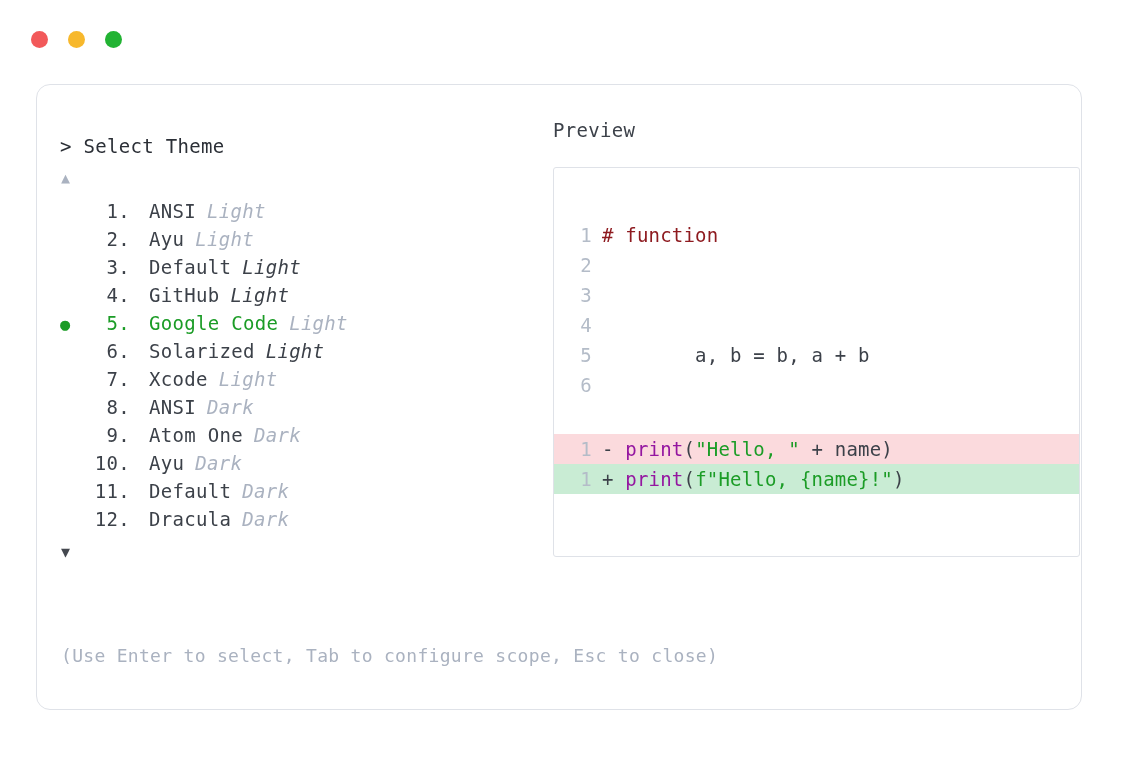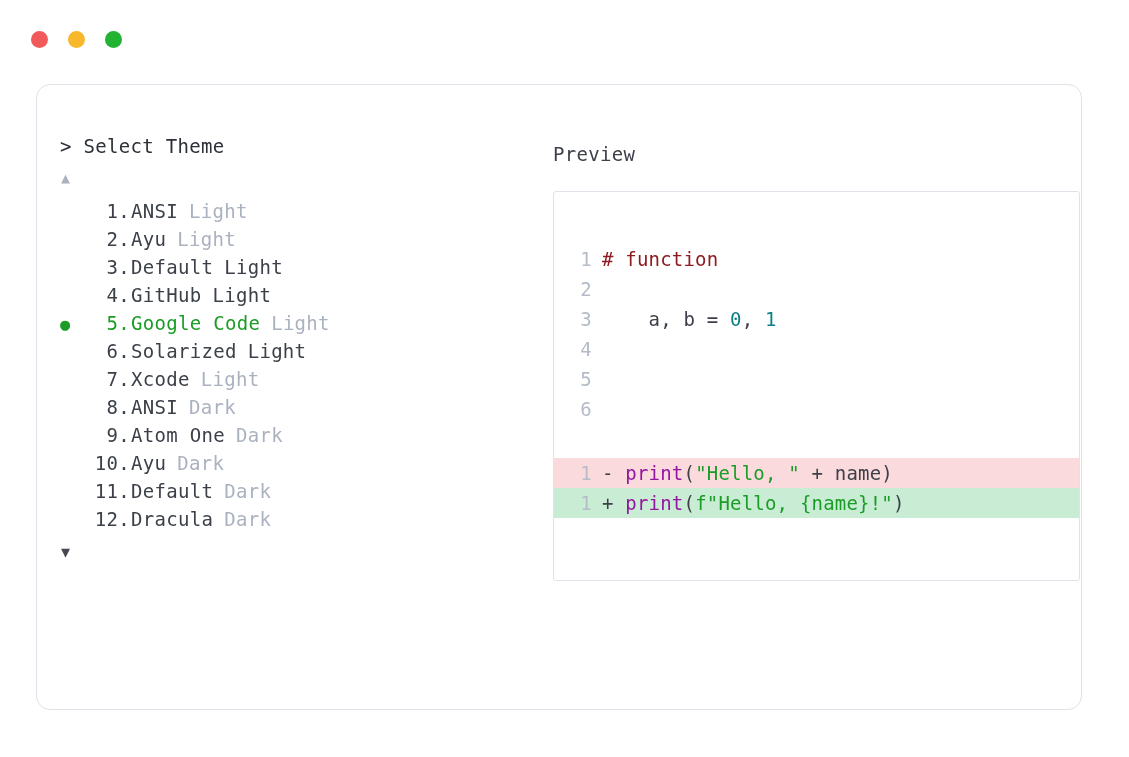--- a/index.html
+++ b/index.html
@@ -131,7 +131,7 @@
   .preview {
     position: absolute;
     left: 500px;
-    top: 56px;
+    top: 32px;
     width: 530px;
     padding-left: 16px;
   }

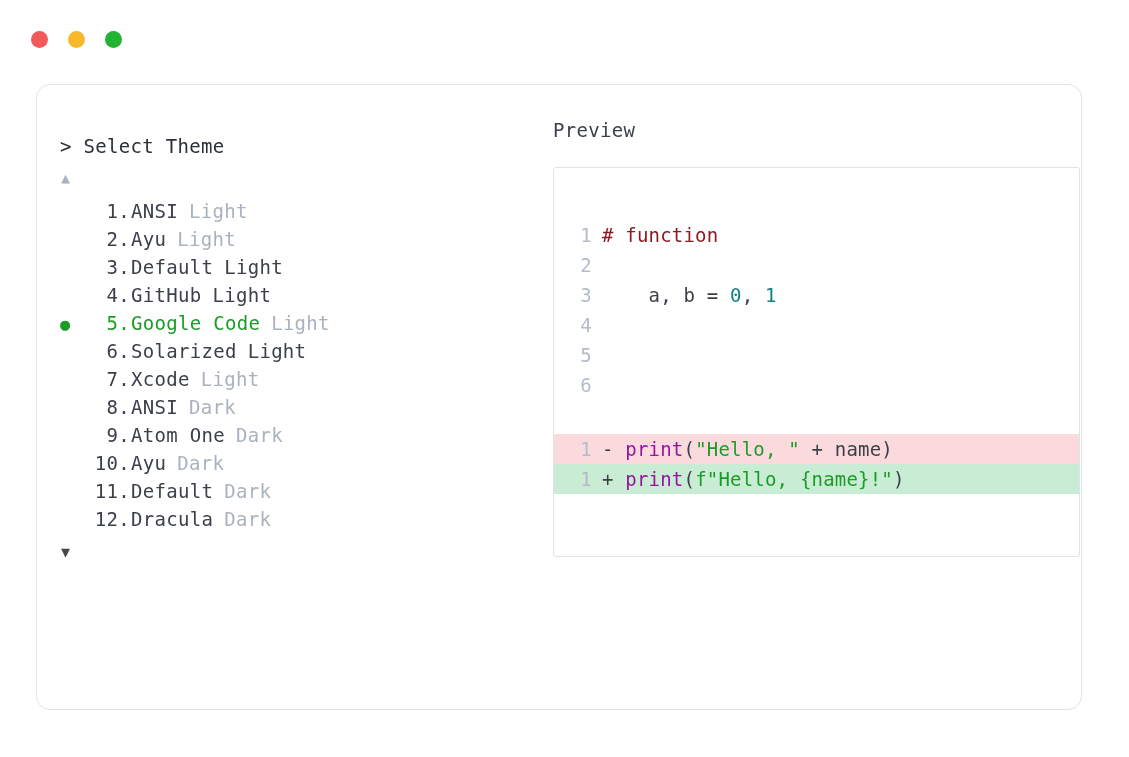--- a/index.html
+++ b/index.html
@@ -106,7 +106,7 @@
     color: #3c4149;
   }
   .row-name {
-    margin-left: 1px;
+    margin-left: 19px;
     color: #3c4149;
   }
   .row-variant {

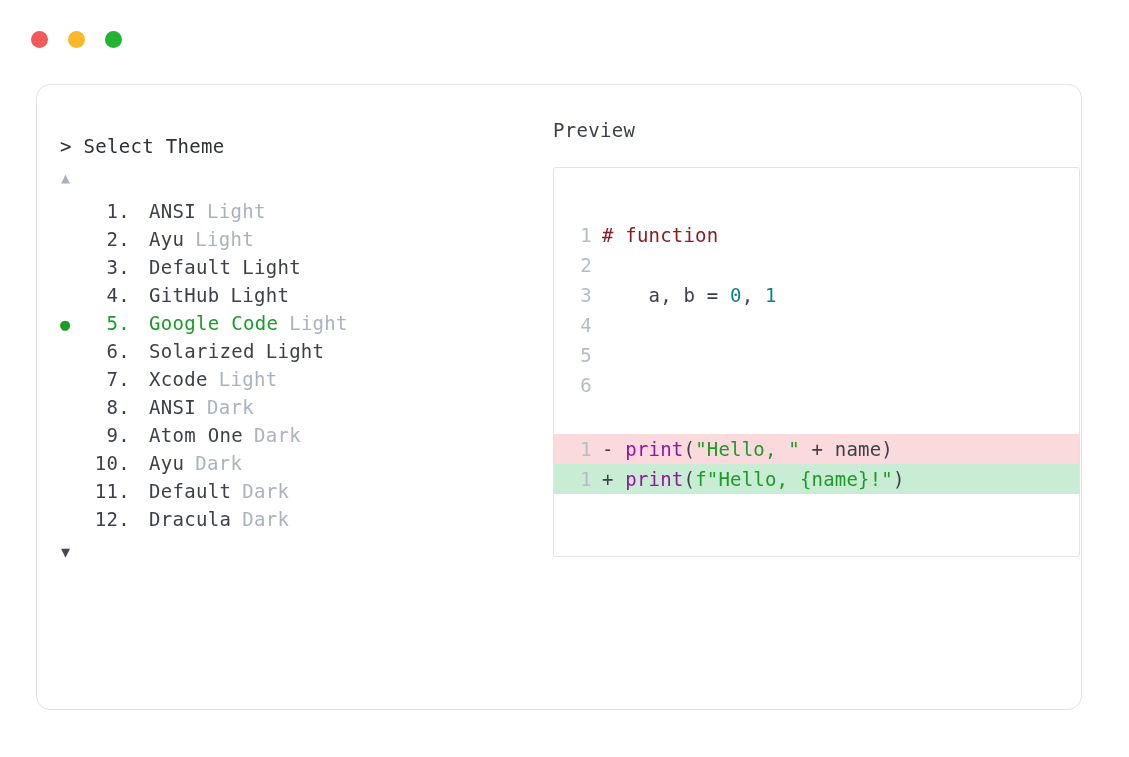--- a/index.html
+++ b/index.html
@@ -112,6 +112,7 @@
   .row-variant {
     margin-left: 11px;
     color: #aab2c0;
+    font-style: italic;
   }
   .theme-row.selected .row-index,
   .theme-row.selected .row-name { color: #1b9c26; }

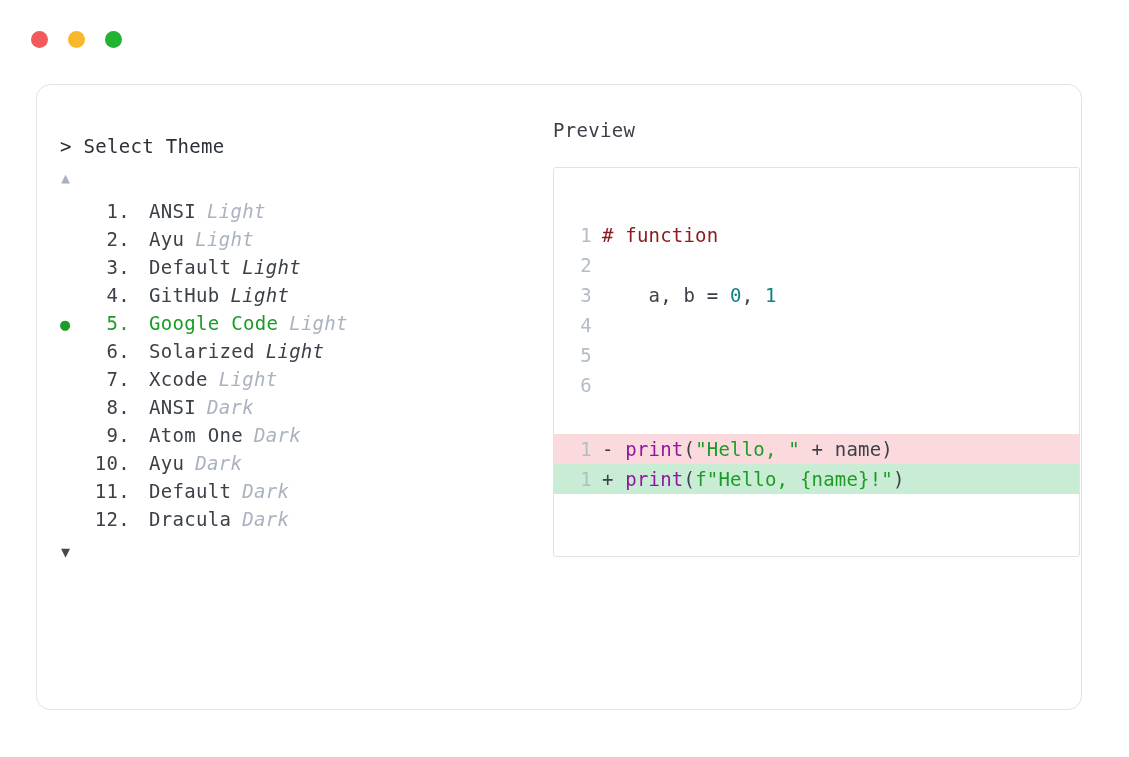--- a/index.html
+++ b/index.html
@@ -241,7 +241,7 @@
         <div class="code-body" id="code-body">
             <div class="code-line"><span class="ln">1</span><span class="code-text"><span class="tok-comment"># function</span></span></div>
             <div class="code-line"><span class="ln">2</span></div>
-            <div class="code-line"><span class="ln">3</span><span class="code-text"><span class="tok-plain">    a, b = </span><span class="tok-number">0</span><span class="tok-plain">, </span><span class="tok-number">1</span></span></div>
+            <div class="code-line"><span class="ln">3</span></div>
             <div class="code-line"><span class="ln">4</span></div>
             <div class="code-line"><span class="ln">5</span></div>
             <div class="code-line"><span class="ln">6</span></div>

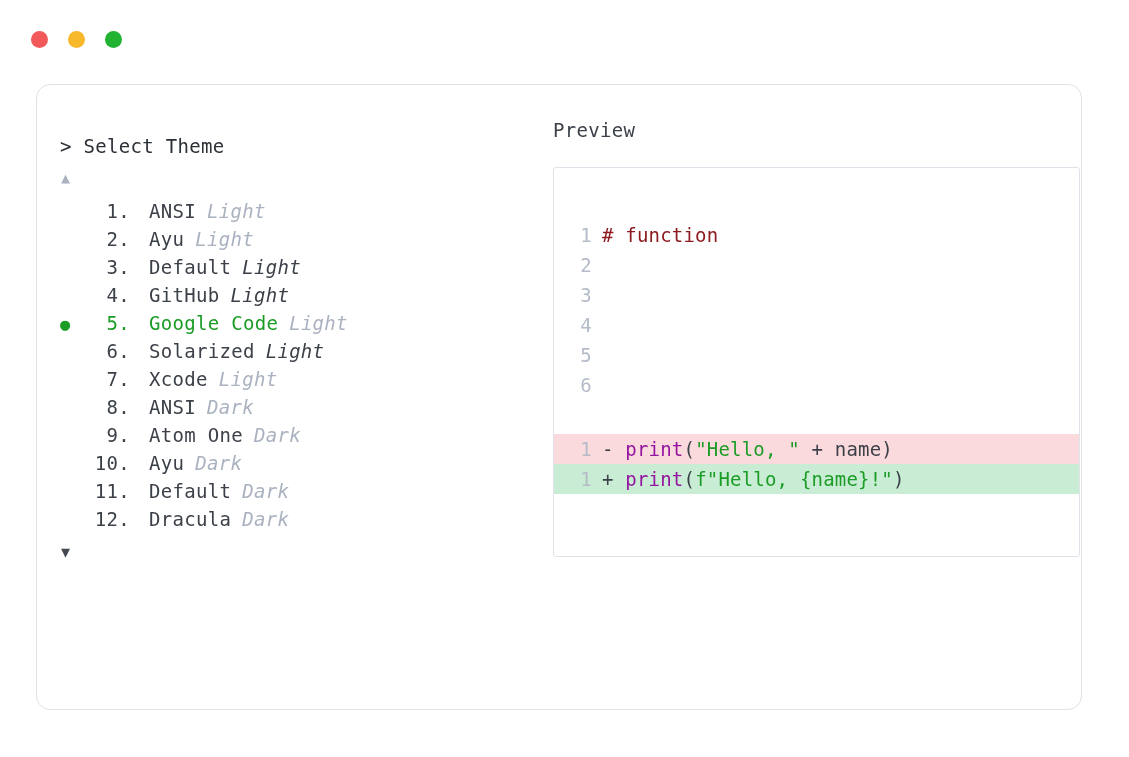--- a/index.html
+++ b/index.html
@@ -243,7 +243,7 @@
             <div class="code-line"><span class="ln">2</span></div>
             <div class="code-line"><span class="ln">3</span></div>
             <div class="code-line"><span class="ln">4</span></div>
-            <div class="code-line"><span class="ln">5</span></div>
+            <div class="code-line"><span class="ln">5</span><span class="code-text"><span class="tok-plain">        a, b = b, a + b</span></span></div>
             <div class="code-line"><span class="ln">6</span></div>
             <div class="code-gap"></div>
             <div class="code-line diff-del"><span class="ln">1</span><span class="code-text"><span class="tok-sign">- </span><span class="tok-func">print</span><span class="tok-plain">(</span><span class="tok-string">"Hello, "</span><span class="tok-plain"> + name)</span></span></div>

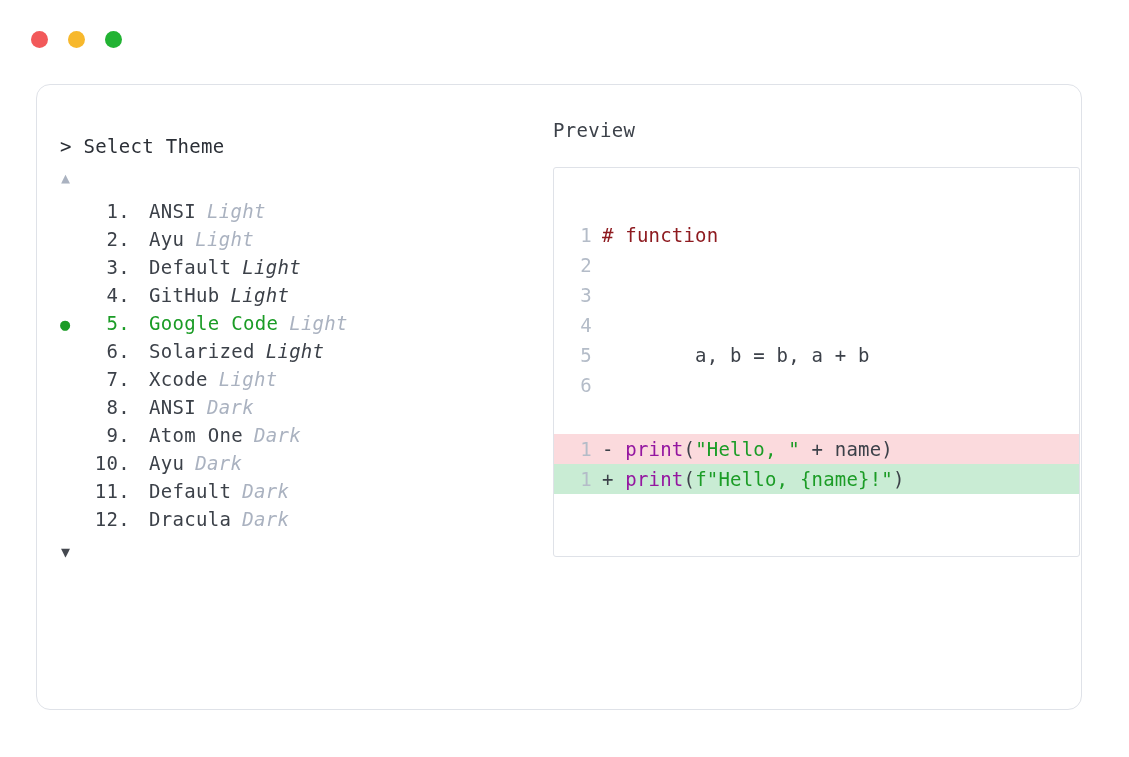--- a/index.html
+++ b/index.html
@@ -233,6 +233,7 @@
       <div class="scroll-arrow down">▼</div>
     </div>
 
+    <div class="hint">(Use Enter to select, Tab to configure scope, Esc to close)</div>
 
     <div class="preview">
       <div class="preview-label">Preview</div>

